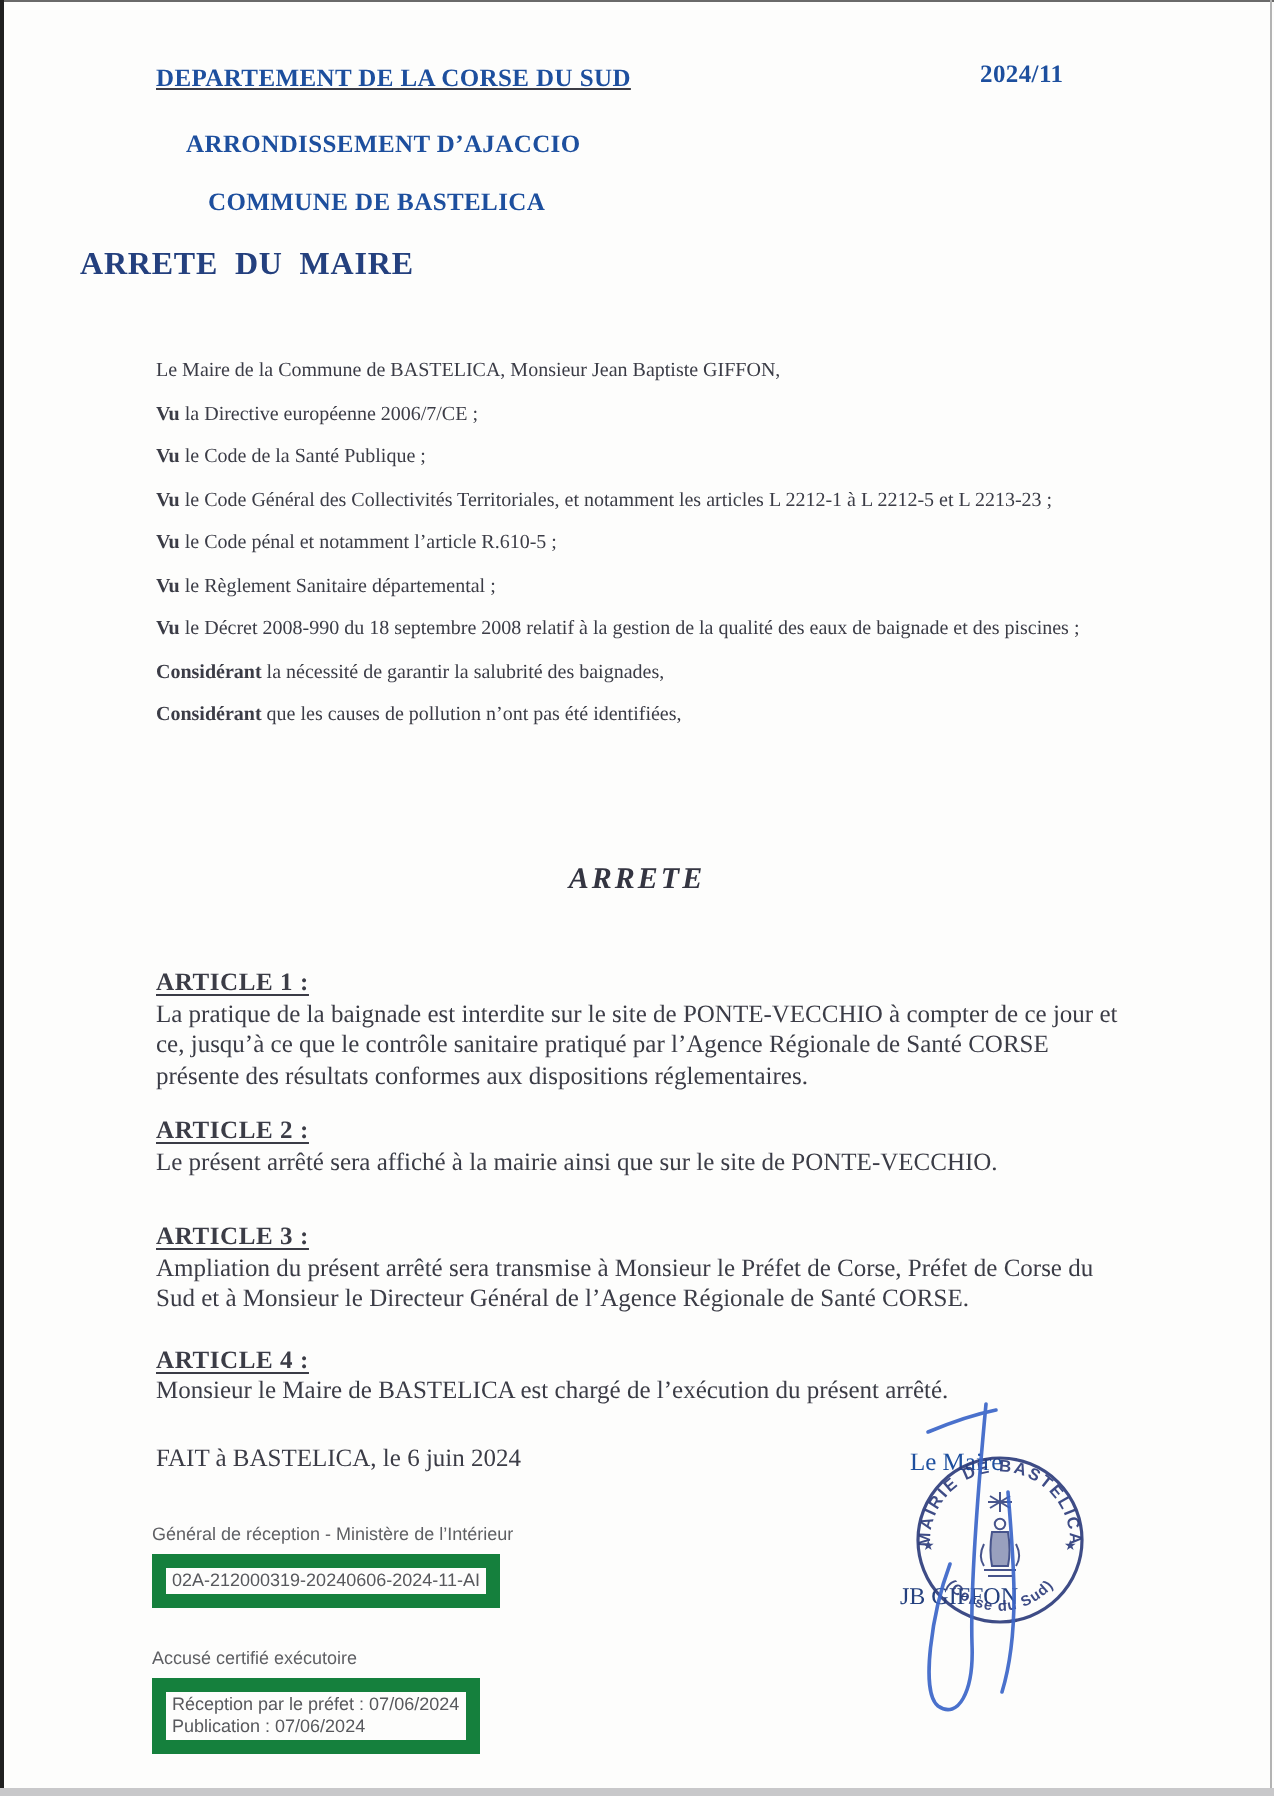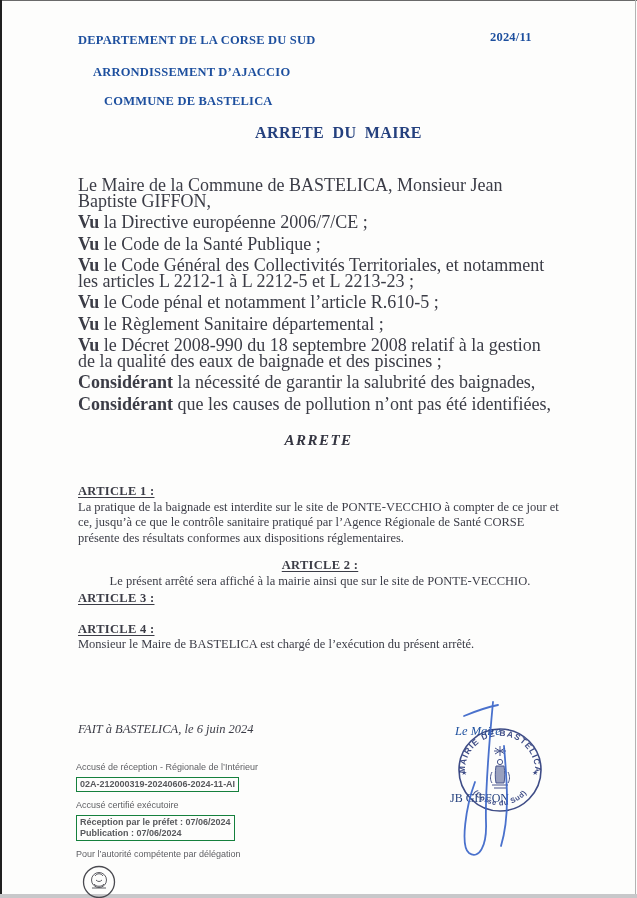--- a/index.html
+++ b/index.html
@@ -24,7 +24,7 @@
 
   
   .letterhead { position: absolute; top: 30px; left: 78px; right: 40px; }
-  .letterhead .row1 { position: relative; }
+  .letterhead .row1 { position: relative; text-decoration: underline; }
   .head-line {
     font-weight: bold; font-size: 12.5px; color: #1d4f9e;
     letter-spacing: 0.2px; line-height: 14px;

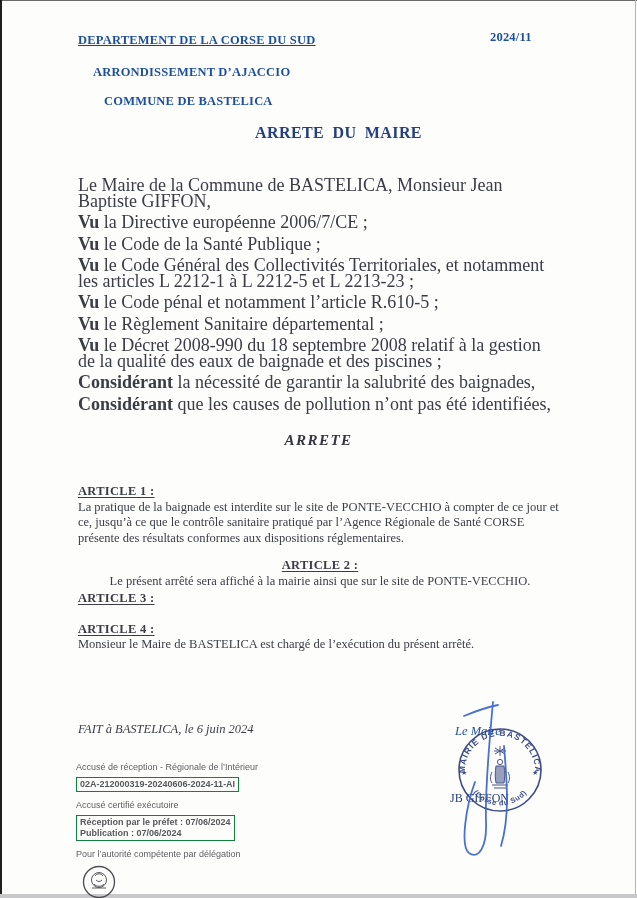--- a/index.html
+++ b/index.html
@@ -34,7 +34,7 @@
   .row3 { margin: 15px 0 0 26px; }
 
   
-  .titles { position: absolute; top: 124px; left: 0; width: 100%; text-align: center; color: #24407e; padding-left: 40px; }
+  .titles { position: absolute; top: 124px; left: 0; width: 100%; text-align: left; color: #24407e; padding-left: 40px; }
   .title-main { font-weight: bold; font-size: 16px; line-height: 18px; word-spacing: 4px; letter-spacing: 0.4px; }
   .title-sub  { font-weight: bold; font-size: 13.5px; line-height: 17px; margin-top: 1px; letter-spacing: 0.2px; }
 

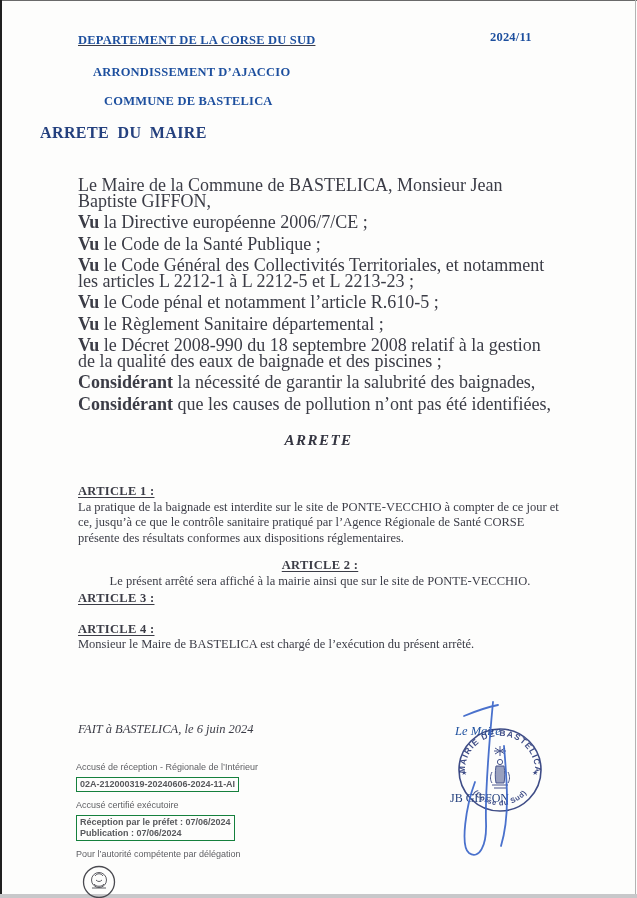--- a/index.html
+++ b/index.html
@@ -39,7 +39,7 @@
   .title-sub  { font-weight: bold; font-size: 13.5px; line-height: 17px; margin-top: 1px; letter-spacing: 0.2px; }
 
   
-  .preamble { position: absolute; top: 178px; left: 78px; width: 484px; font-size: 18px; line-height: 15.5px; }
+  .preamble { position: absolute; top: 178px; left: 78px; width: 484px; font-size: 10px; line-height: 15.5px; }
   .preamble p { margin-bottom: 6px; }
   .clause b { font-weight: bold; }
 

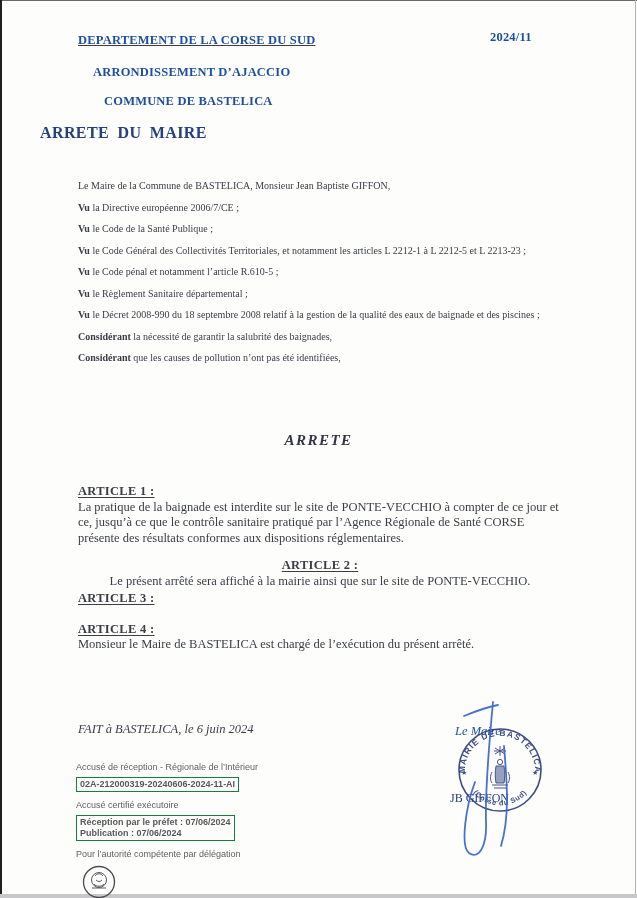--- a/index.html
+++ b/index.html
@@ -53,7 +53,7 @@
   
   .articles { position: absolute; top: 484px; left: 78px; width: 484px; font-size: 12.5px; line-height: 15.5px; }
   .article { margin-bottom: 12px; }
-  .article:nth-child(2) { margin-bottom: 2px; text-align: center; }
+  .article:nth-child(2) { margin-bottom: 22px; }
   .article:nth-child(3) { margin-bottom: 15px; }
   .article-label {
     font-weight: bold; text-decoration: underline;

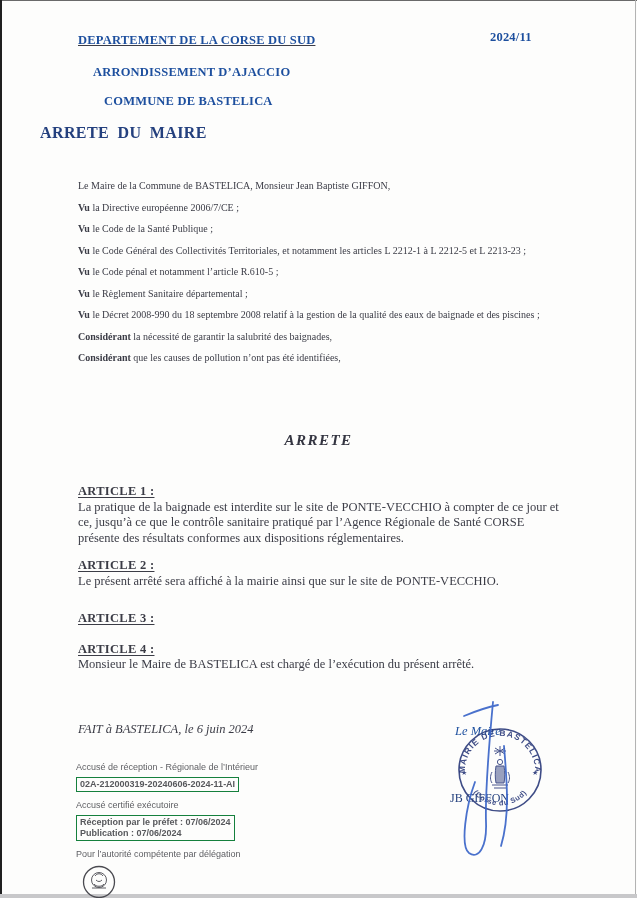--- a/index.html
+++ b/index.html
@@ -133,6 +133,7 @@
       </div>
       <div class="article">
         <div class="article-label">ARTICLE 3 :</div>
+        <div class="article-text">Ampliation du présent arrêté sera transmise à Monsieur le Préfet de Corse, Préfet de Corse du Sud et à Monsieur le Directeur Général de l’Agence Régionale de Santé CORSE.</div>
       </div>
       <div class="article">
         <div class="article-label">ARTICLE 4 :</div>

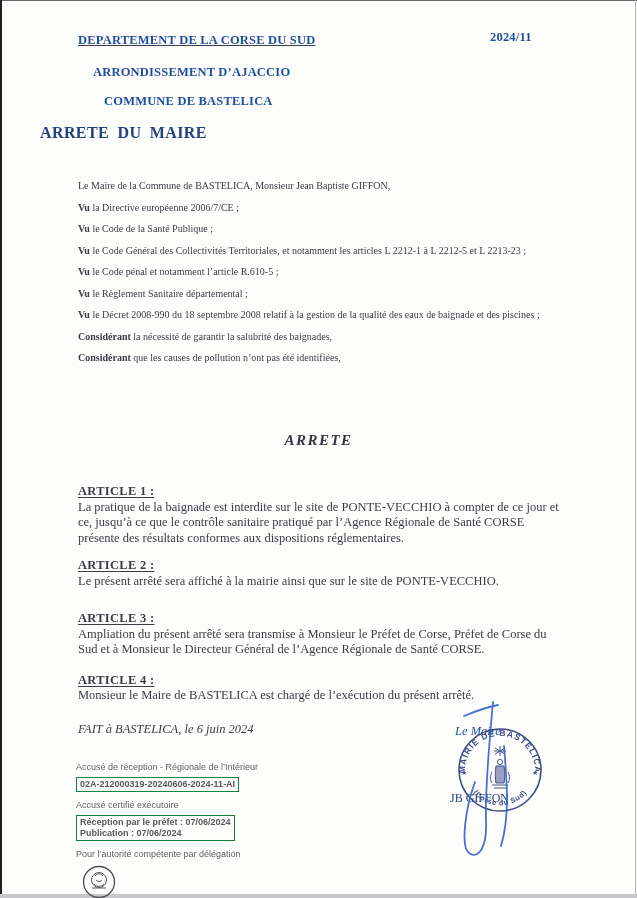--- a/index.html
+++ b/index.html
@@ -61,7 +61,7 @@
   }
 
   
-  .closing { position: absolute; top: 722px; left: 78px; right: 40px; font-size: 12.5px; font-style: italic; }
+  .closing { position: absolute; top: 722px; left: 78px; right: 40px; font-size: 12.5px; }
   .fait-line { display: inline-block; }
   .signatory-title { position: absolute; left: 377px; top: 2px; color: #1d4f9e; }
   .signed-name { position: absolute; top: 791px; left: 450px; font-size: 12px; color: #24407e; z-index: 1; }

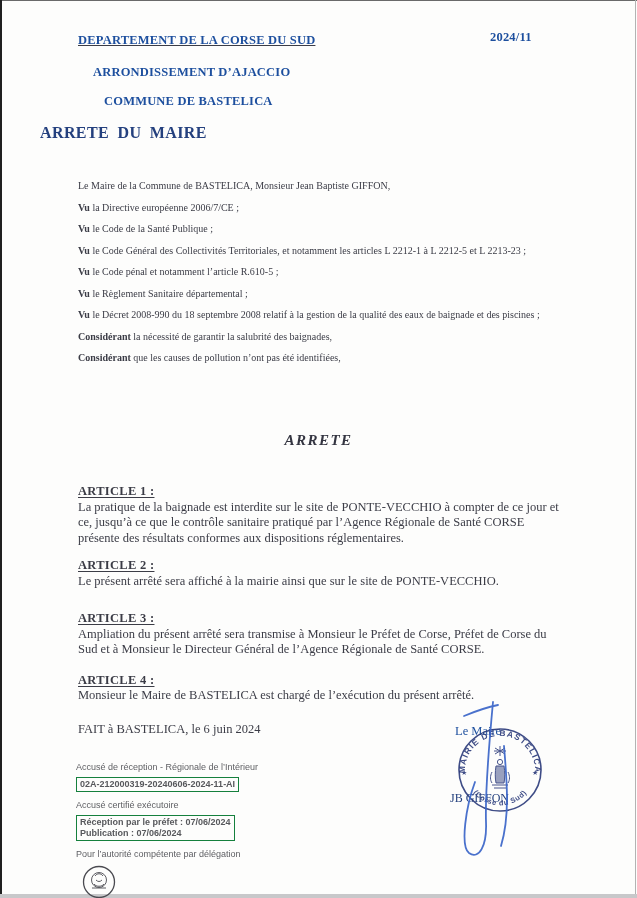--- a/index.html
+++ b/index.html
@@ -191,7 +191,7 @@
   </svg>
 
   <div class="reception">
-    <div class="rec-line">Accusé de réception - Régionale de l’Intérieur</div>
+    <div class="rec-line">Général de réception - Ministère de l’Intérieur</div>
     <div class="rec-box">02A-212000319-20240606-2024-11-AI</div>
     <div class="rec-line">Accusé certifié exécutoire</div>
     <div class="rec-box">

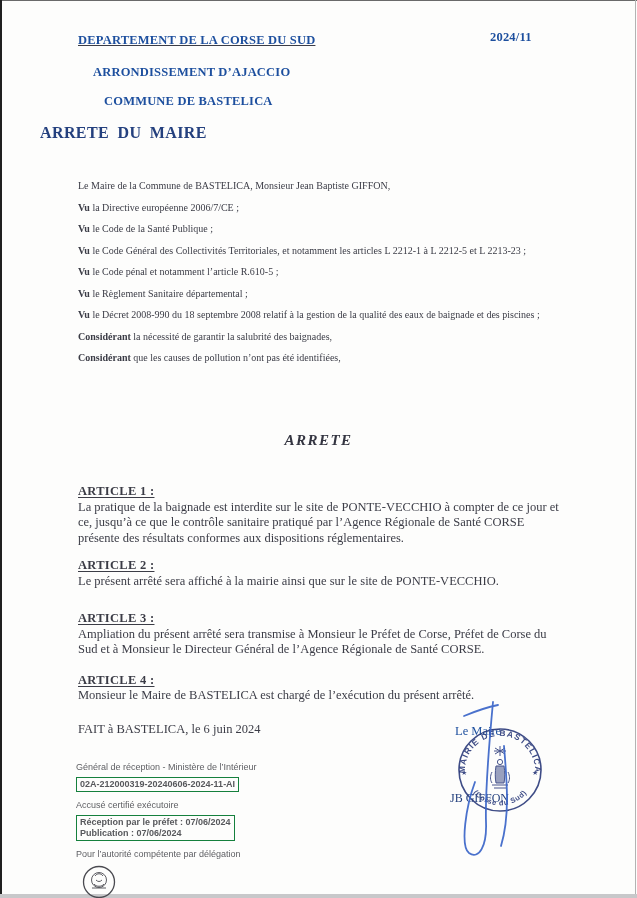--- a/index.html
+++ b/index.html
@@ -77,10 +77,9 @@
   }
   .rec-line { margin-bottom: 4px; white-space: nowrap; }
   .rec-box {
-    display: inline-block; border: 1px solid #15803d;
-    padding: 1px 3px; margin-bottom: 8px; white-space: nowrap;
+    display: inline-block; border: 7px solid #15803d;
+    padding: 1px 3px; margin-bottom: 20px; white-space: nowrap;
     color: #57585c;
-    font-weight: bold;
   }
   .seal-svg { display: block; margin: 2px 0 0 4px; }
 </style>

